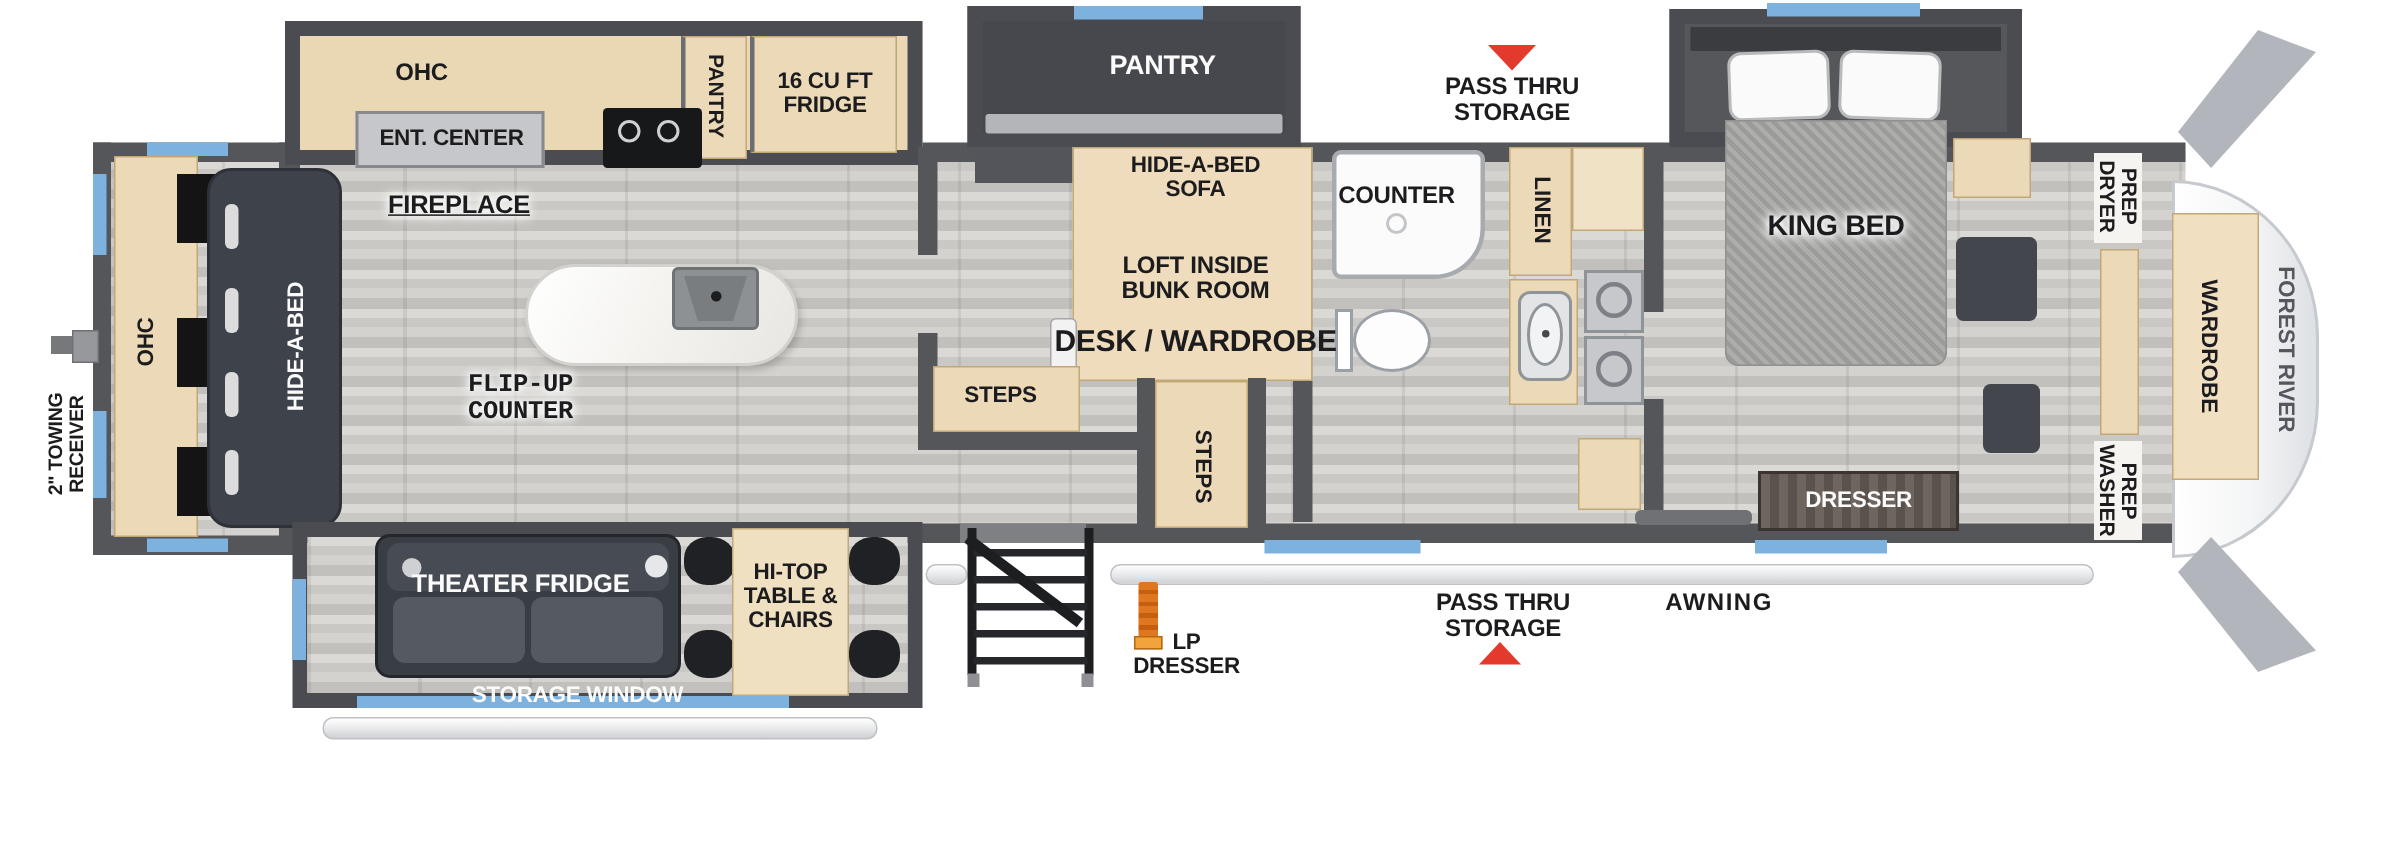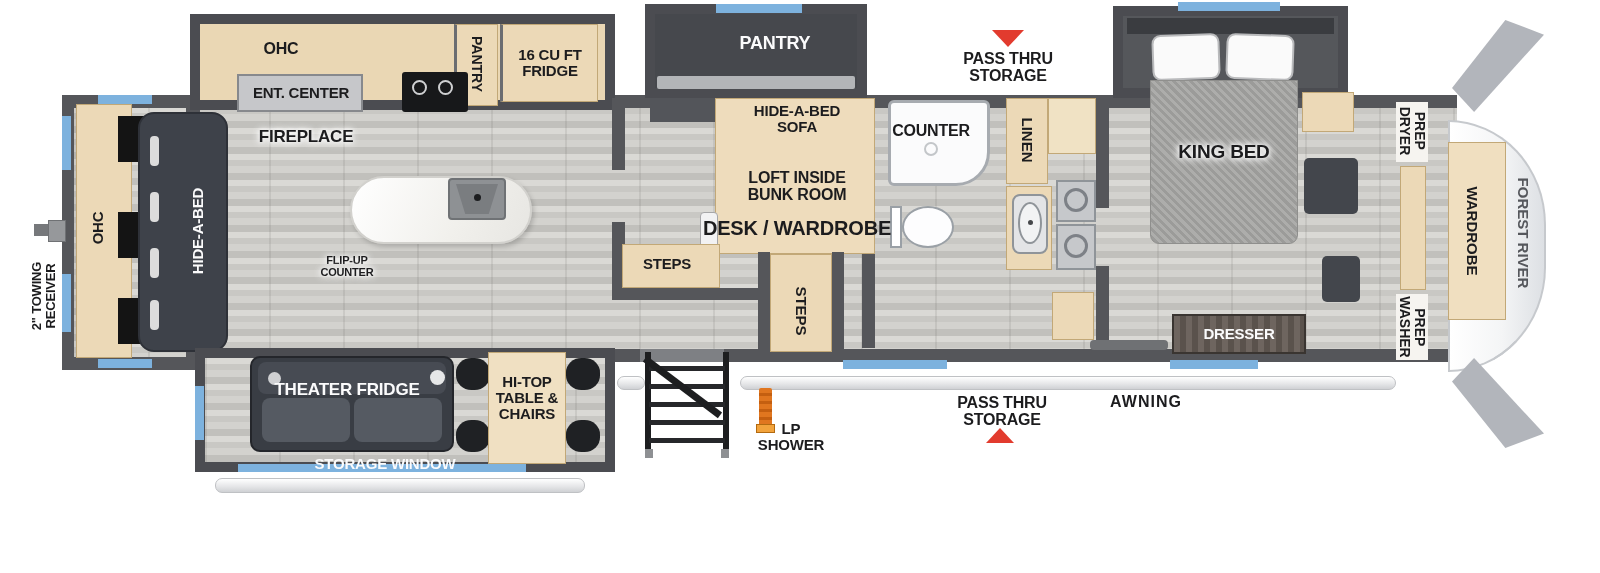--- a/index.html
+++ b/index.html
@@ -206,7 +206,7 @@
   <div class="lbl" style="left:797px;top:229px;font-size:20px;">DESK / WARDROBE</div>
   <div class="lbl" style="left:667px;top:264px;font-size:15px;">STEPS</div>
   <div class="lbl v" style="left:801px;top:311px;font-size:15px;">STEPS</div>
-  <div class="lbl glow" style="left:306px;top:137px;font-size:17px;">FIREPLACE</div>
+  <div class="lbl glow" style="left:306px;top:137px;font-size:17px;text-decoration:underline;">FIREPLACE</div>
   <div class="lbl glow" style="left:347px;top:267px;font-size:11px;">FLIP-UP
 COUNTER</div>
   <div class="lbl vl w" style="left:198px;top:231px;font-size:15px;">HIDE-A-BED</div>

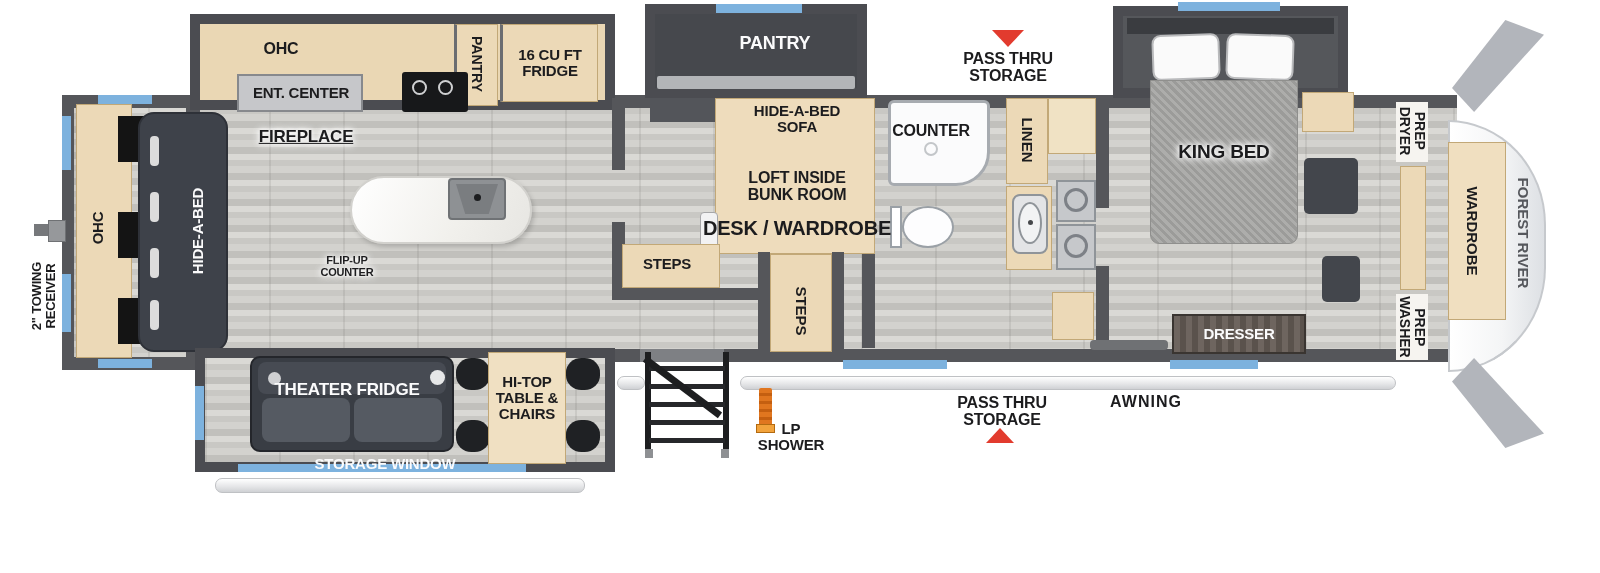--- a/index.html
+++ b/index.html
@@ -207,7 +207,7 @@
   <div class="lbl" style="left:667px;top:264px;font-size:15px;">STEPS</div>
   <div class="lbl v" style="left:801px;top:311px;font-size:15px;">STEPS</div>
   <div class="lbl glow" style="left:306px;top:137px;font-size:17px;text-decoration:underline;">FIREPLACE</div>
-  <div class="lbl glow" style="left:347px;top:267px;font-size:11px;">FLIP-UP
+  <div class="lbl glow" style="left:347px;top:267px;font-size:17px;font-family:Liberation Mono, monospace;">FLIP-UP
 COUNTER</div>
   <div class="lbl vl w" style="left:198px;top:231px;font-size:15px;">HIDE-A-BED</div>
   <div class="lbl vl" style="left:98px;top:228px;font-size:15px;">OHC</div>

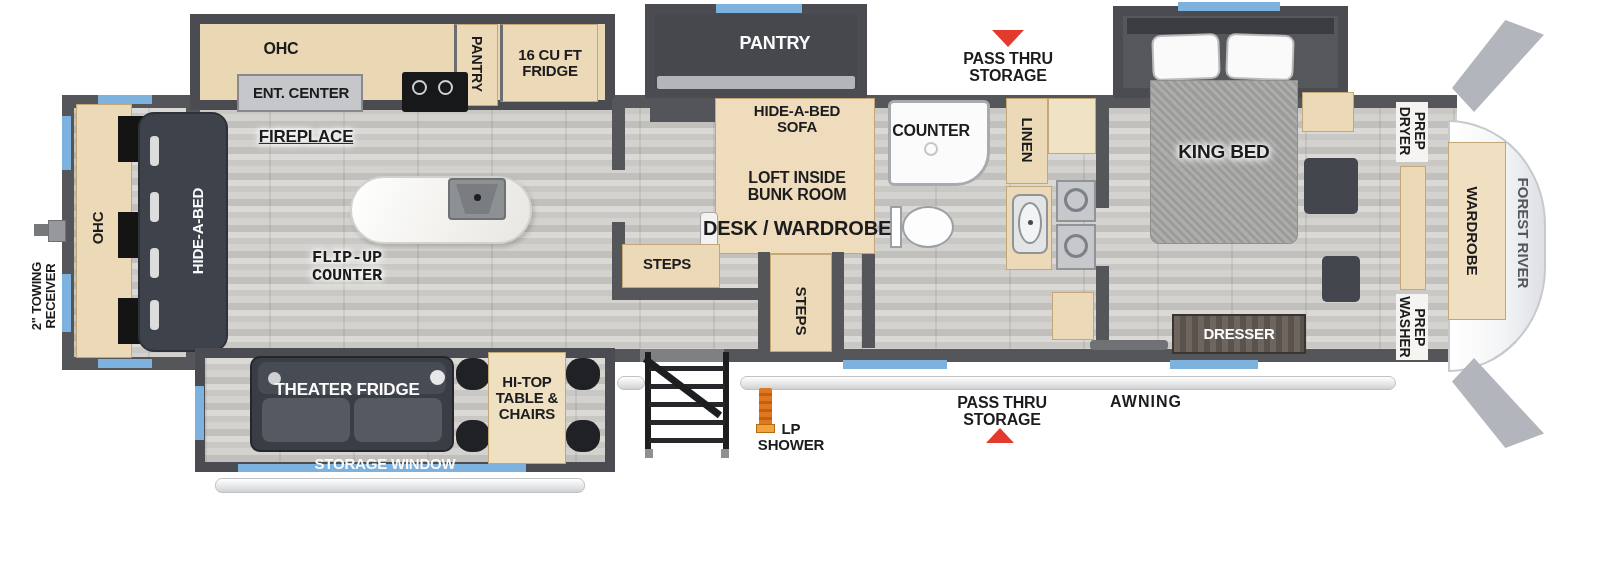--- a/index.html
+++ b/index.html
@@ -219,7 +219,7 @@
 CHAIRS</div>
   <div class="lbl w" style="left:385px;top:464px;font-size:15px;">STORAGE WINDOW</div>
   <div class="lbl" style="left:791px;top:437px;font-size:15px;">LP
-SHOWER</div>
+DRESSER</div>
   <div class="lbl" style="left:1002px;top:411px;font-size:16px;">PASS THRU
 STORAGE</div>
   <div class="lbl" style="left:1146px;top:402px;font-size:16px;letter-spacing:1px;">AWNING</div>

